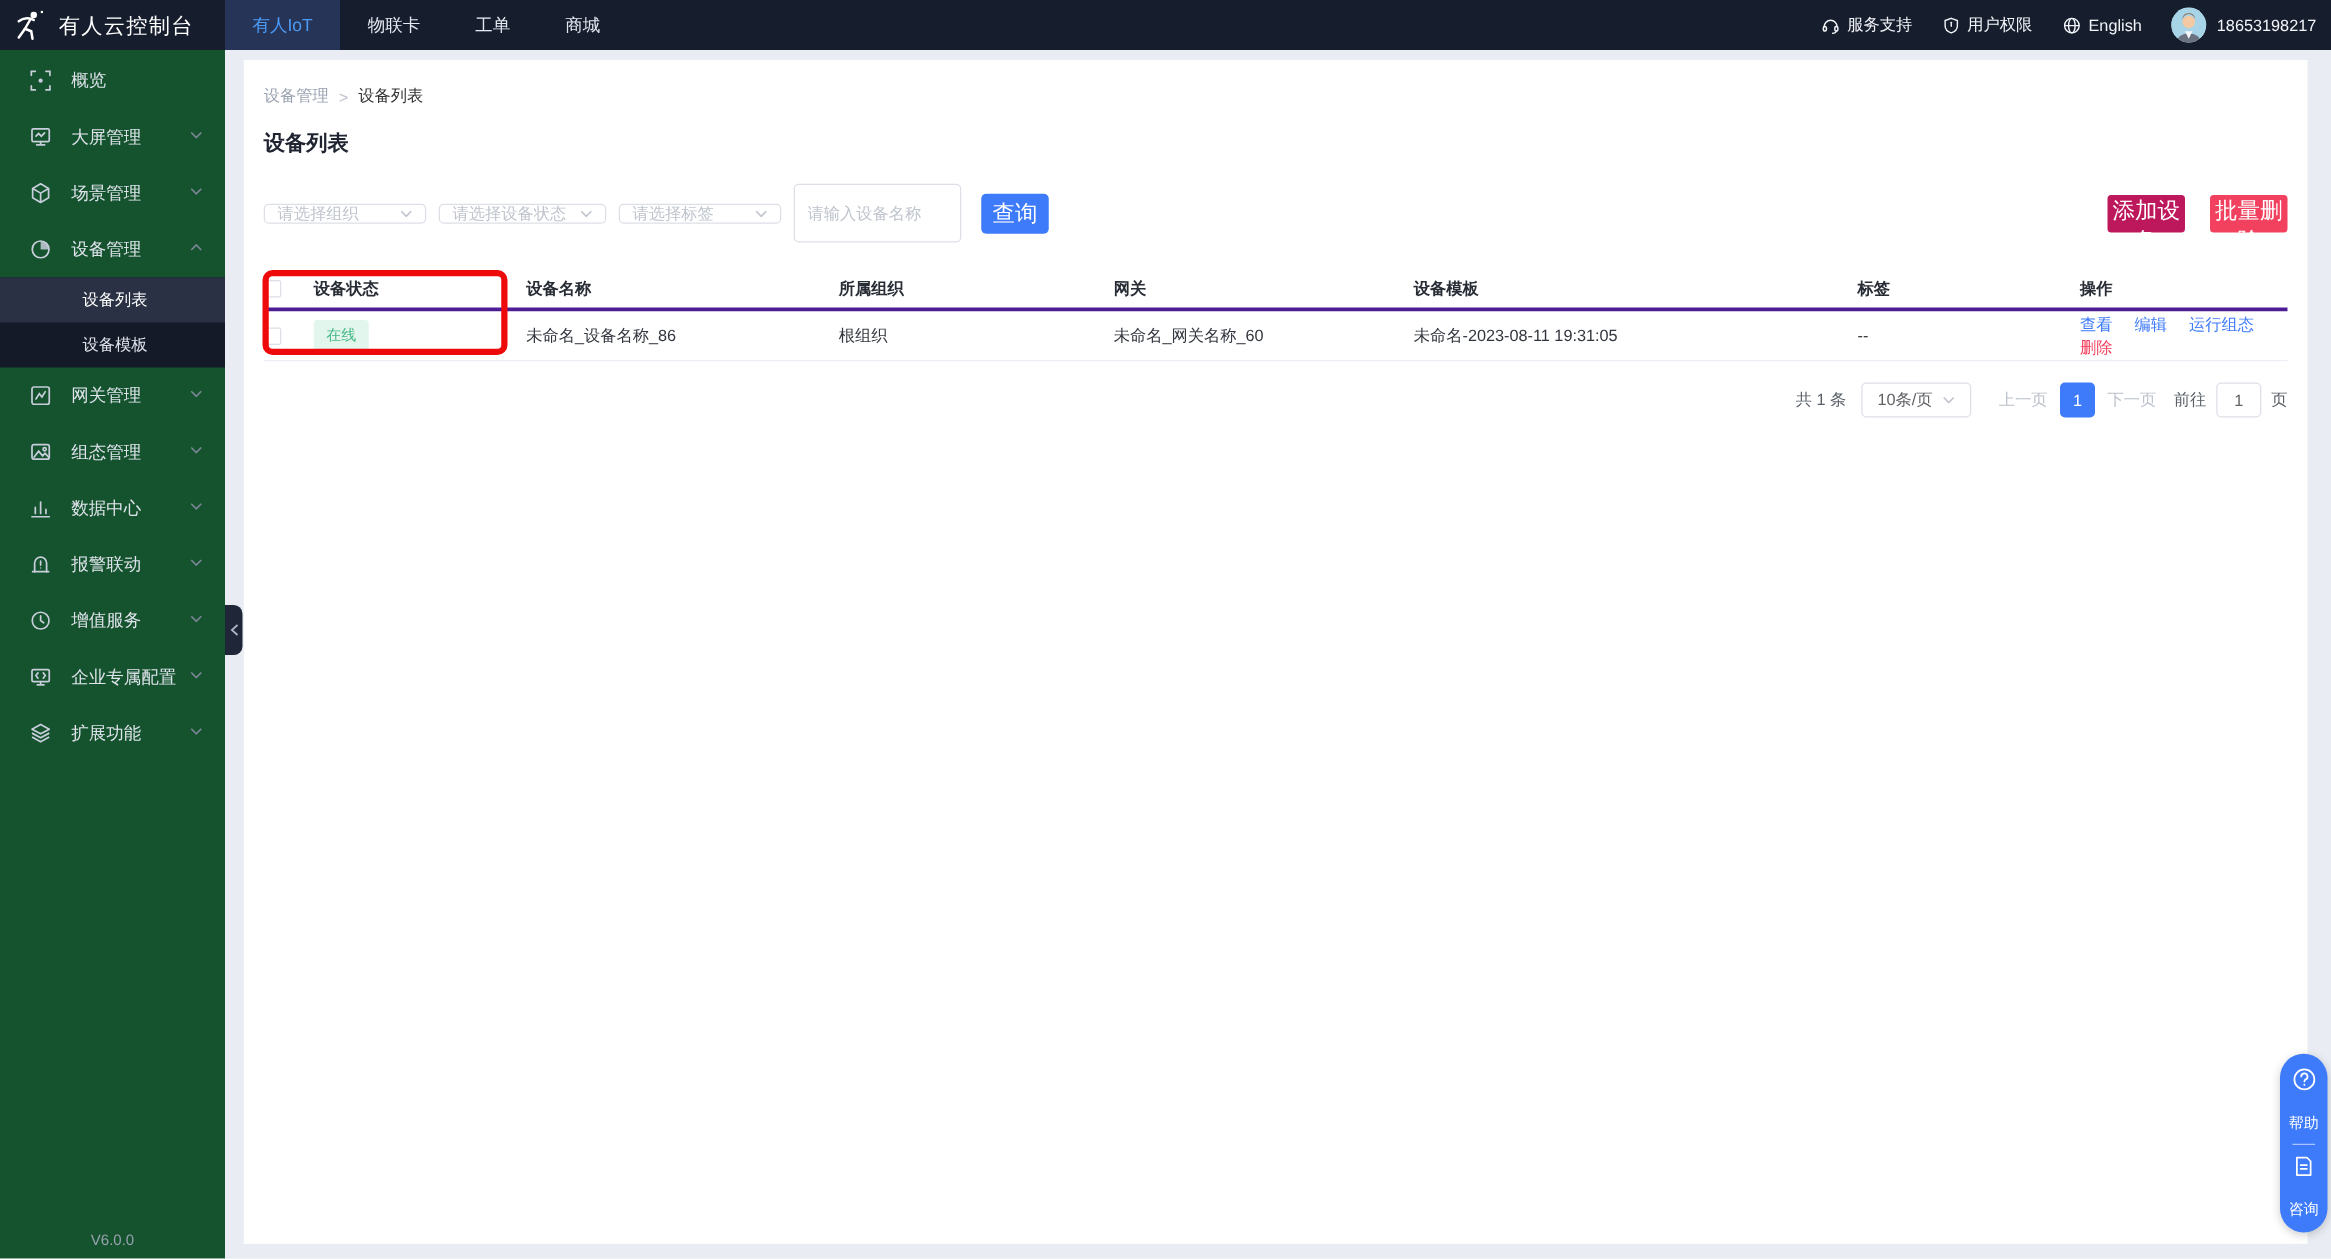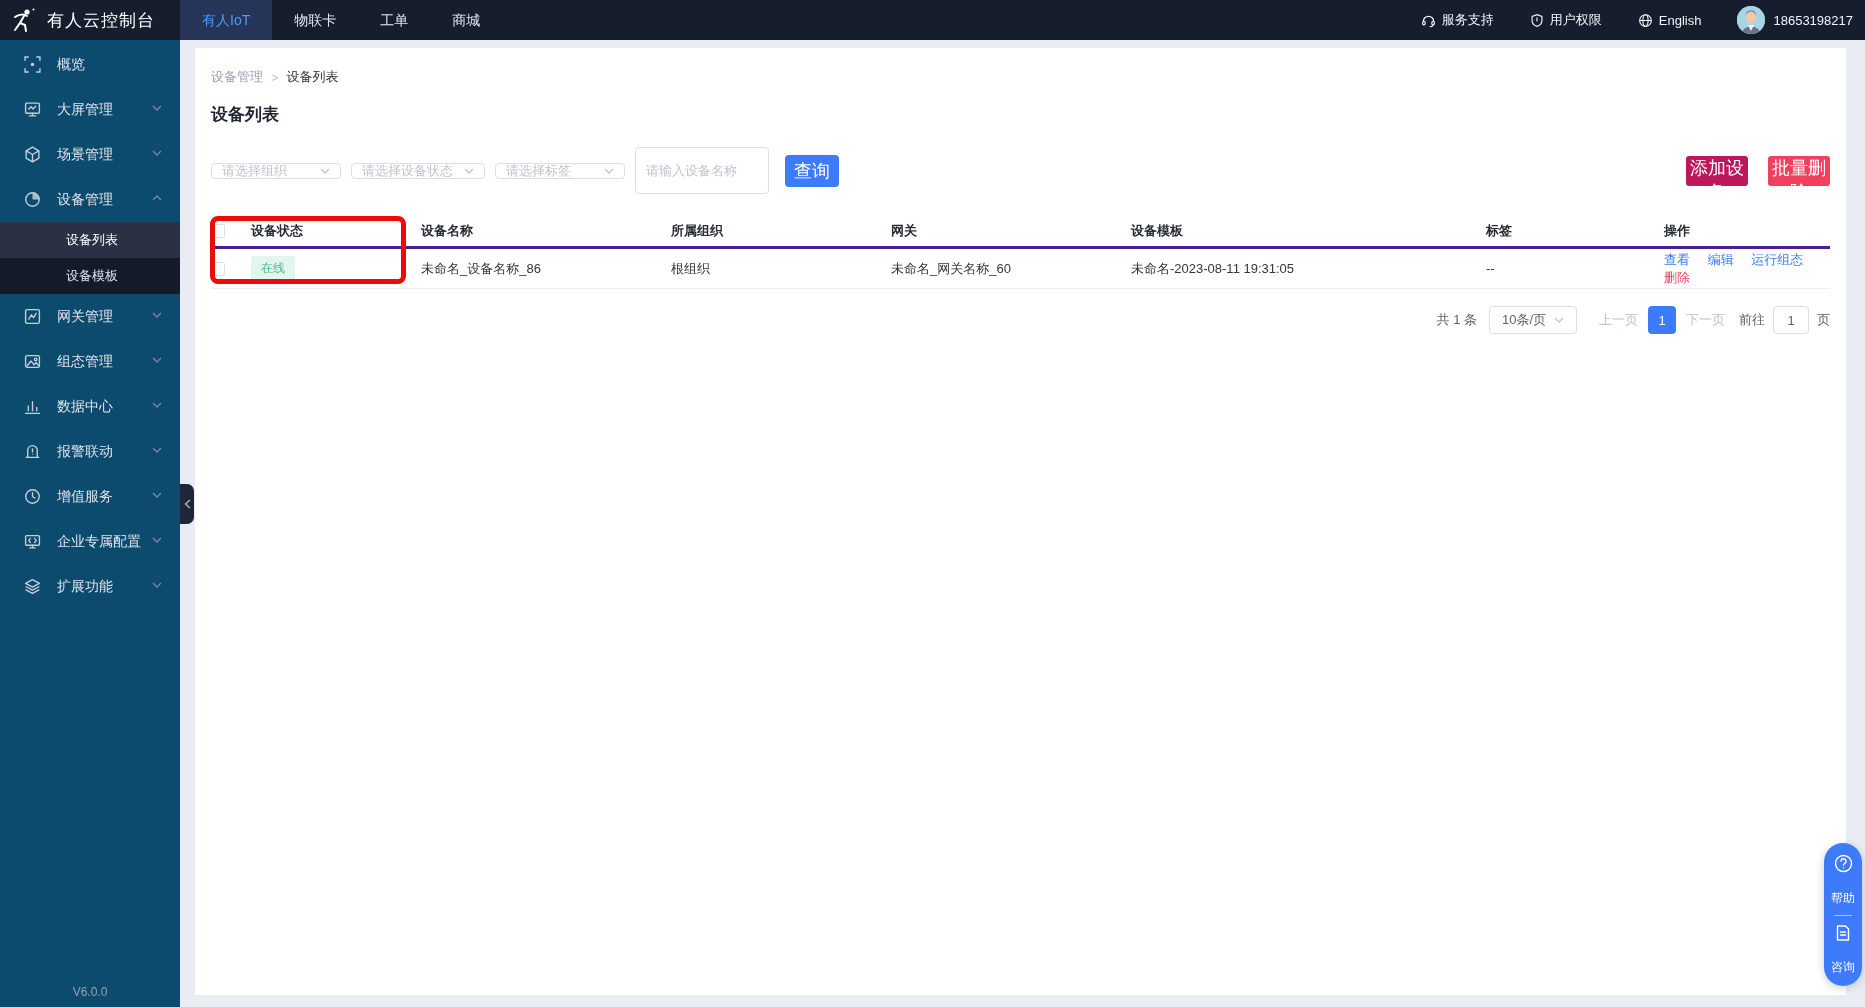--- a/index.html
+++ b/index.html
@@ -13,7 +13,7 @@
   .nav-tabs { display:flex; height:40px; }
   .nav-tab { padding:0 22px; line-height:40px; font-size:14px; color:#e4e8f1; cursor:pointer; white-space:nowrap; }
   .nav-tab.active { background:#273ciz; background:#263458; color:#4b9bf5; }
-  .topbar-right { margin-left:auto; display:flex; align-items:center; gap:36px; padding-right:12px; font-size:13px; color:#f2f4f8; }
+  .topbar-right { margin-left:auto; display:flex; align-items:center; gap:24px; padding-right:12px; font-size:13px; color:#f2f4f8; }
   .tb-item { display:flex; align-items:center; gap:6px; cursor:pointer; white-space:nowrap; }
   .avatar { width:28px; height:28px; border-radius:50%; overflow:hidden; background:#bfdef0; flex-shrink:0; }
   .user-cell { display:flex; align-items:center; gap:8px; }

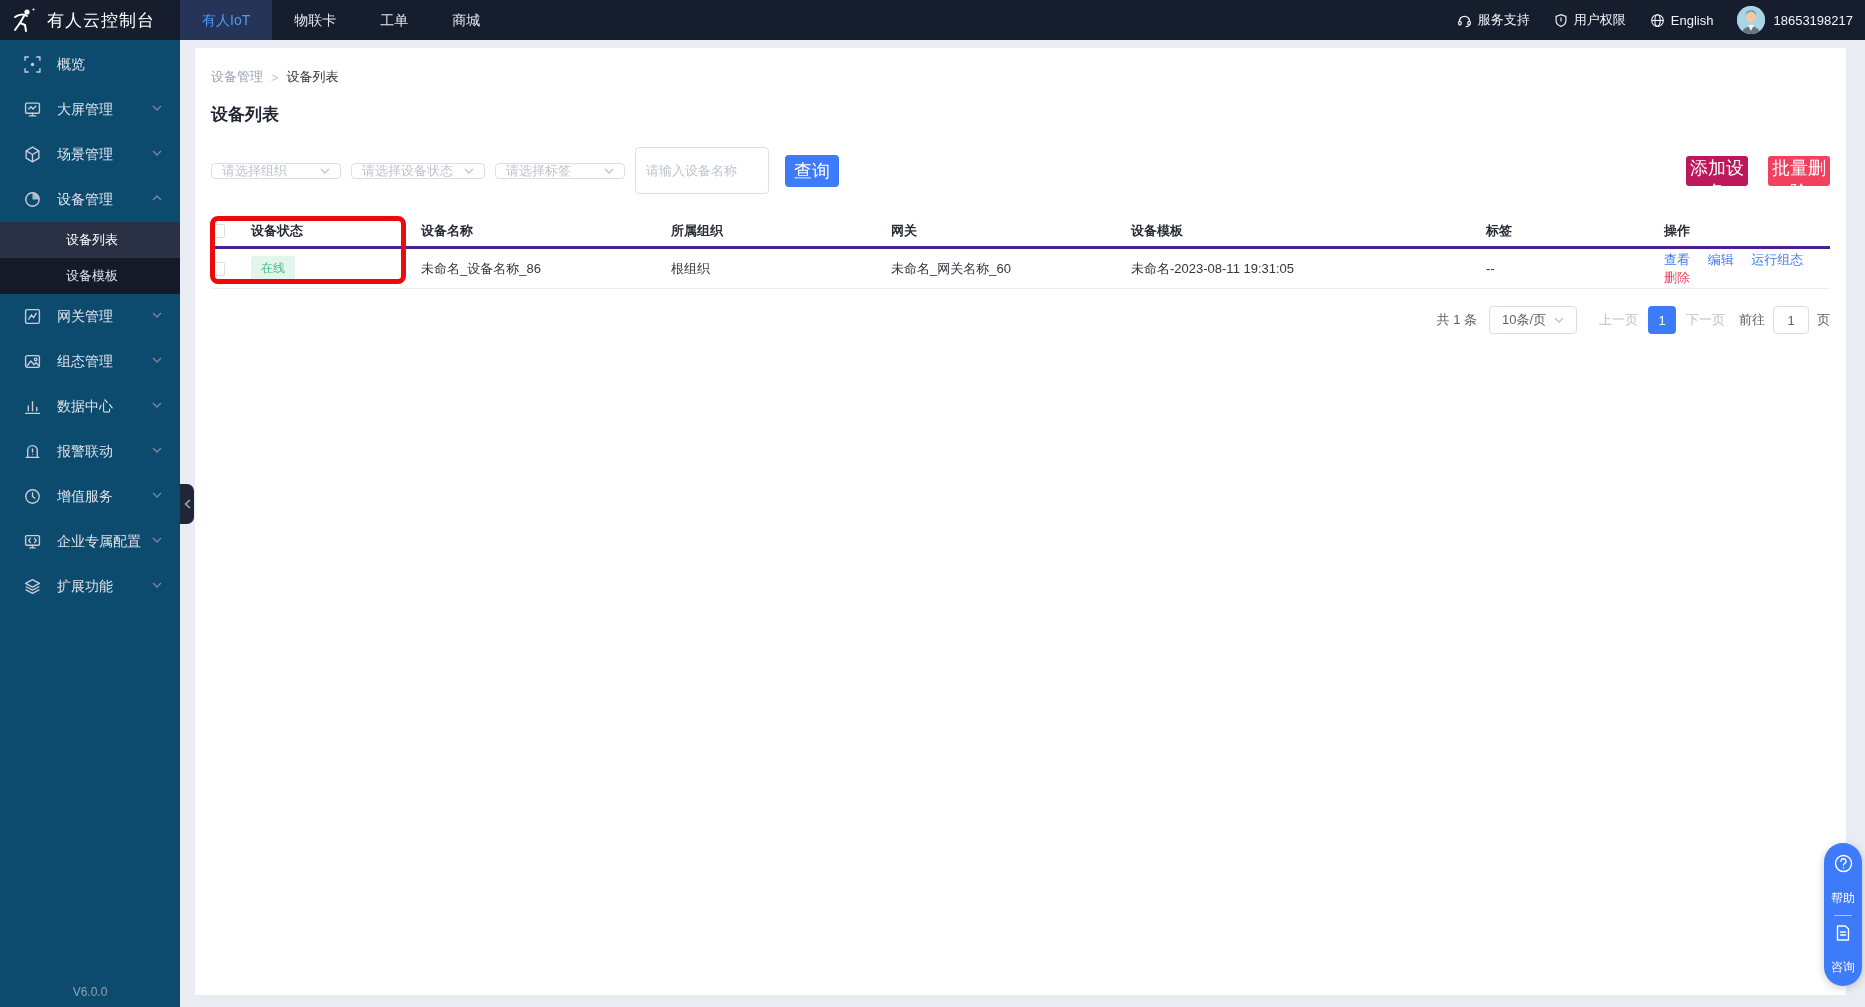--- a/index.html
+++ b/index.html
@@ -19,7 +19,7 @@
   .user-cell { display:flex; align-items:center; gap:8px; }
 
   
-  .sidebar { position:absolute; top:40px; left:0; bottom:0; width:180px; background:#0c4a6e; color:#dfe3ec; z-index:15; }
+  .sidebar { position:absolute; top:40px; left:0; bottom:0; width:180px; background:#14532d; color:#dfe3ec; z-index:15; }
   .menu { padding-top:2px; }
   .menu-item { height:45px; display:flex; align-items:center; padding:0 18px 0 24px; font-size:14px; cursor:pointer; }
   .menu-item .mi-icon { width:17px; height:17px; margin-right:16px; color:#c7cdda; flex-shrink:0; }

